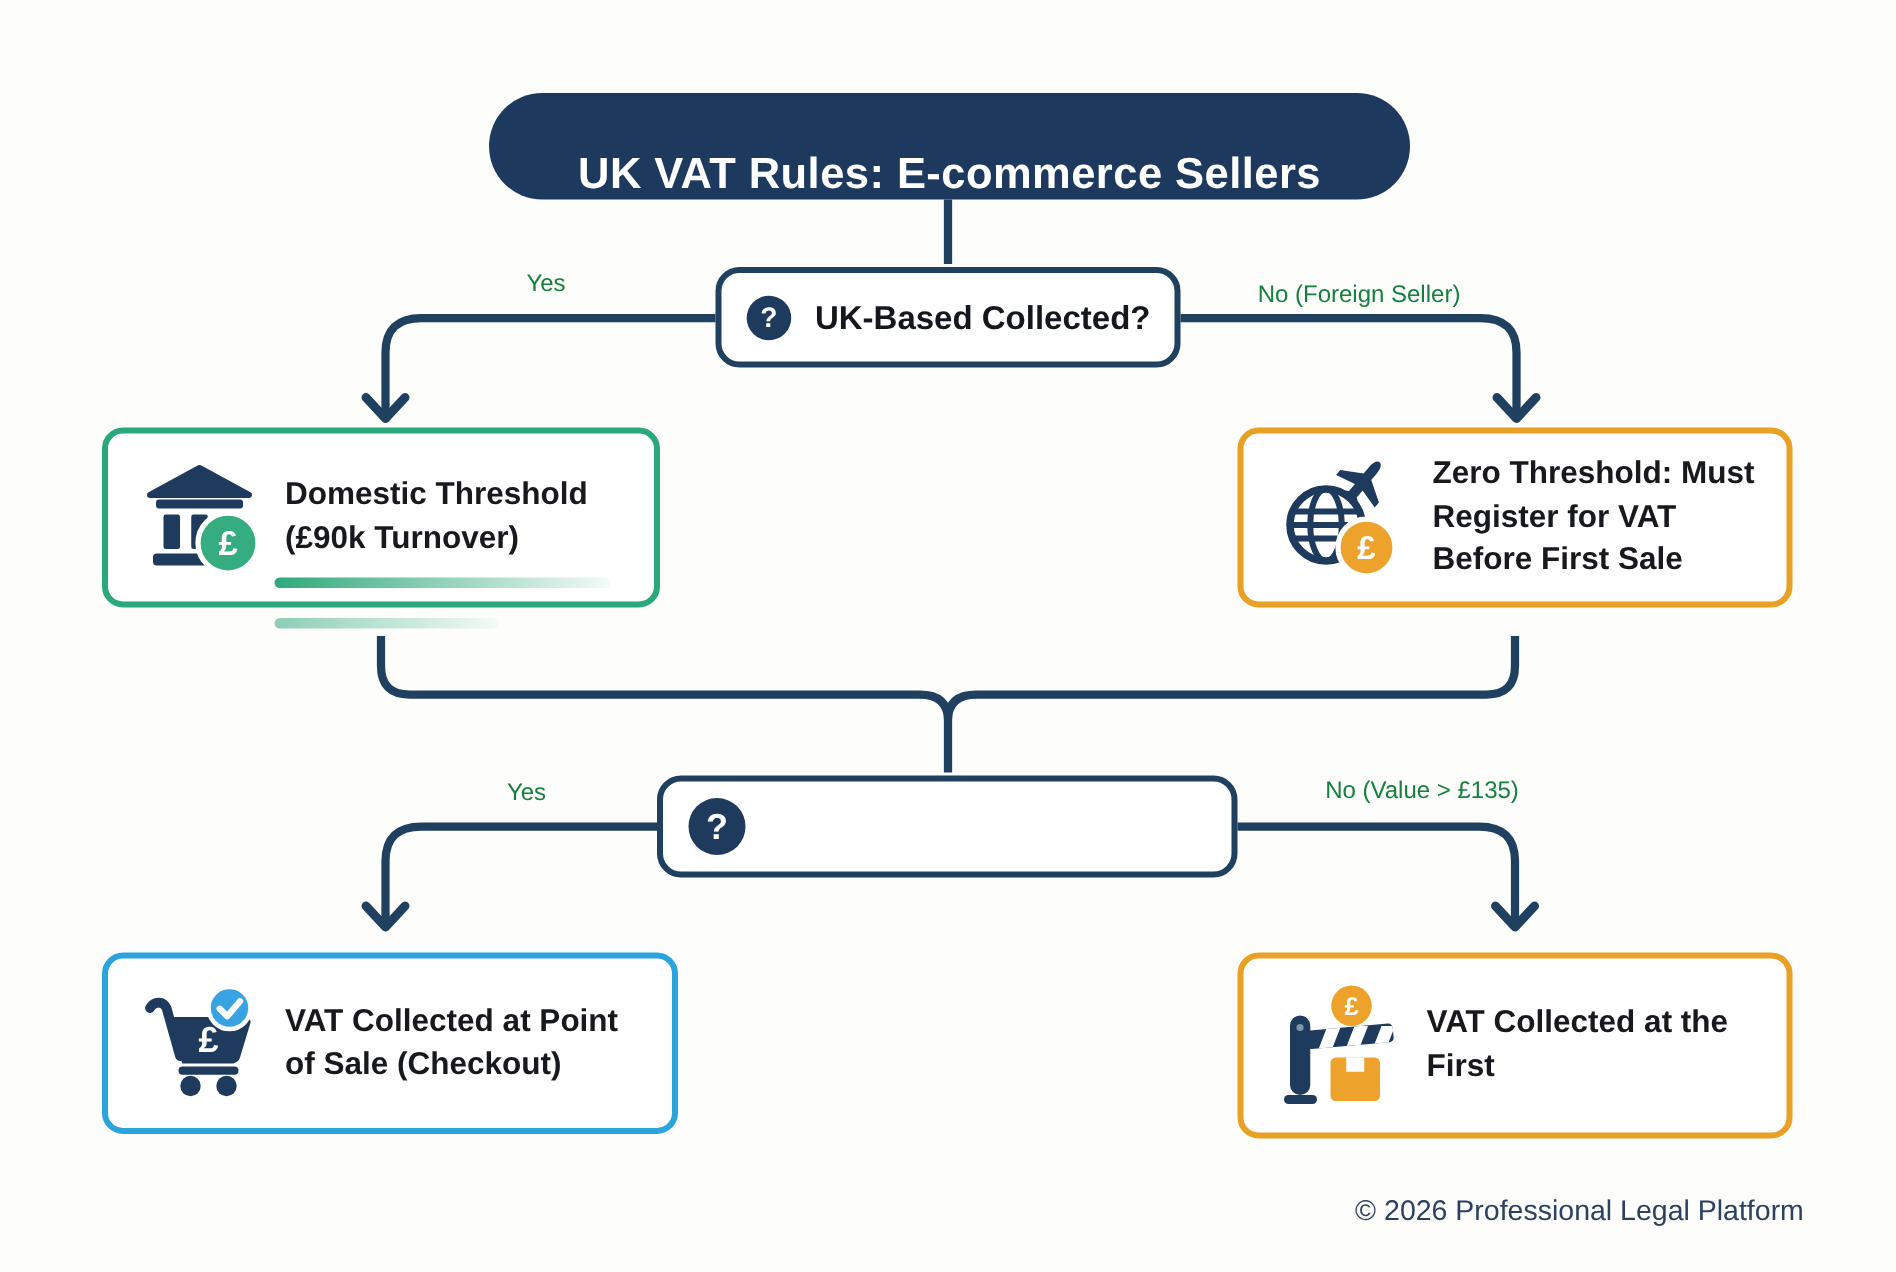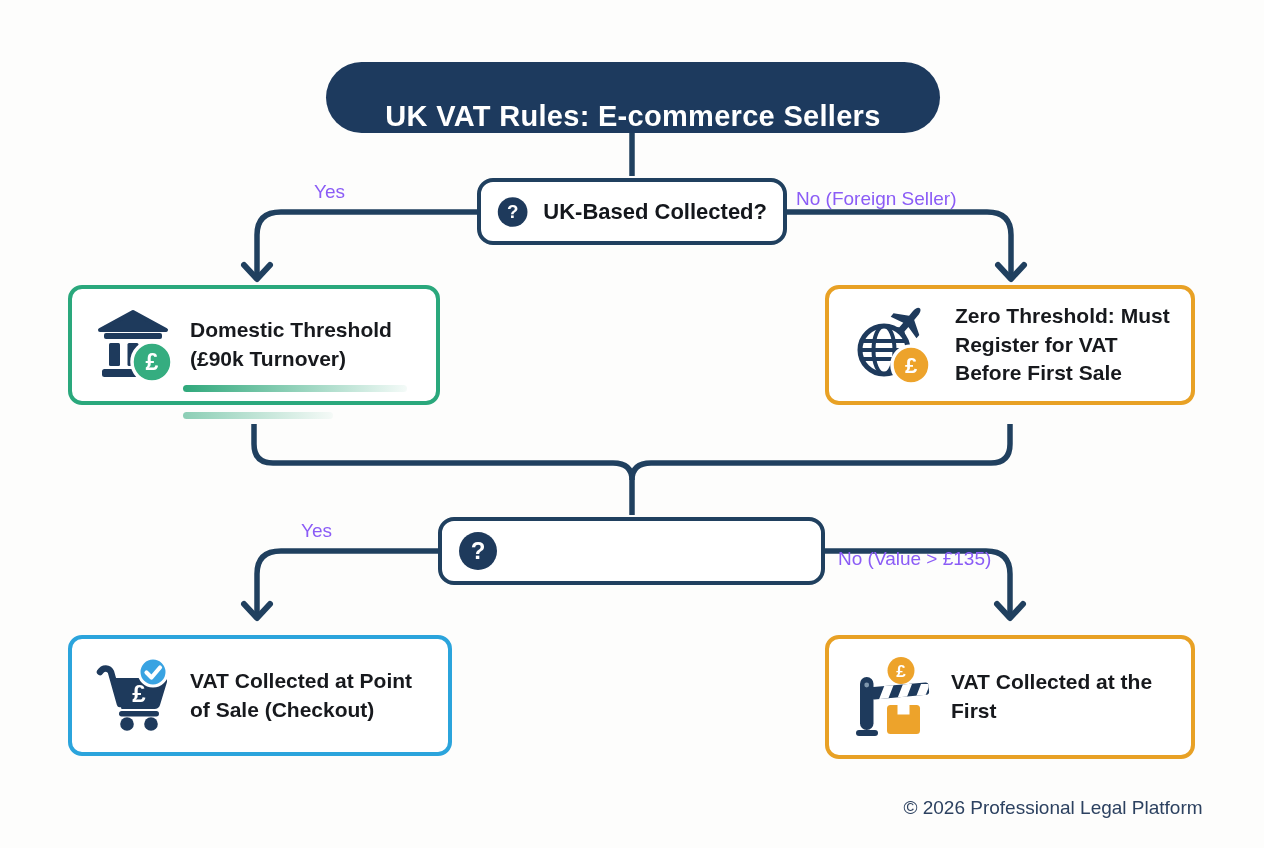--- a/index.html
+++ b/index.html
@@ -44,8 +44,8 @@
   .node-icon { flex:0 0 auto; display:flex; align-items:center; justify-content:center; }
 
   .branch-label {
-    position:absolute; z-index:2; font-size:19px; font-weight:500; color:#8b5cf6;
-    white-space:nowrap;
+    position:absolute; z-index:2; font-size:16px; font-weight:500; color:#15803d;
+    text-align:center; white-space:nowrap;
   }
   .label-yes-1 { left:314px; top:181px; width:100px; }
   .label-no-1  { left:796px; top:188px; width:220px; }

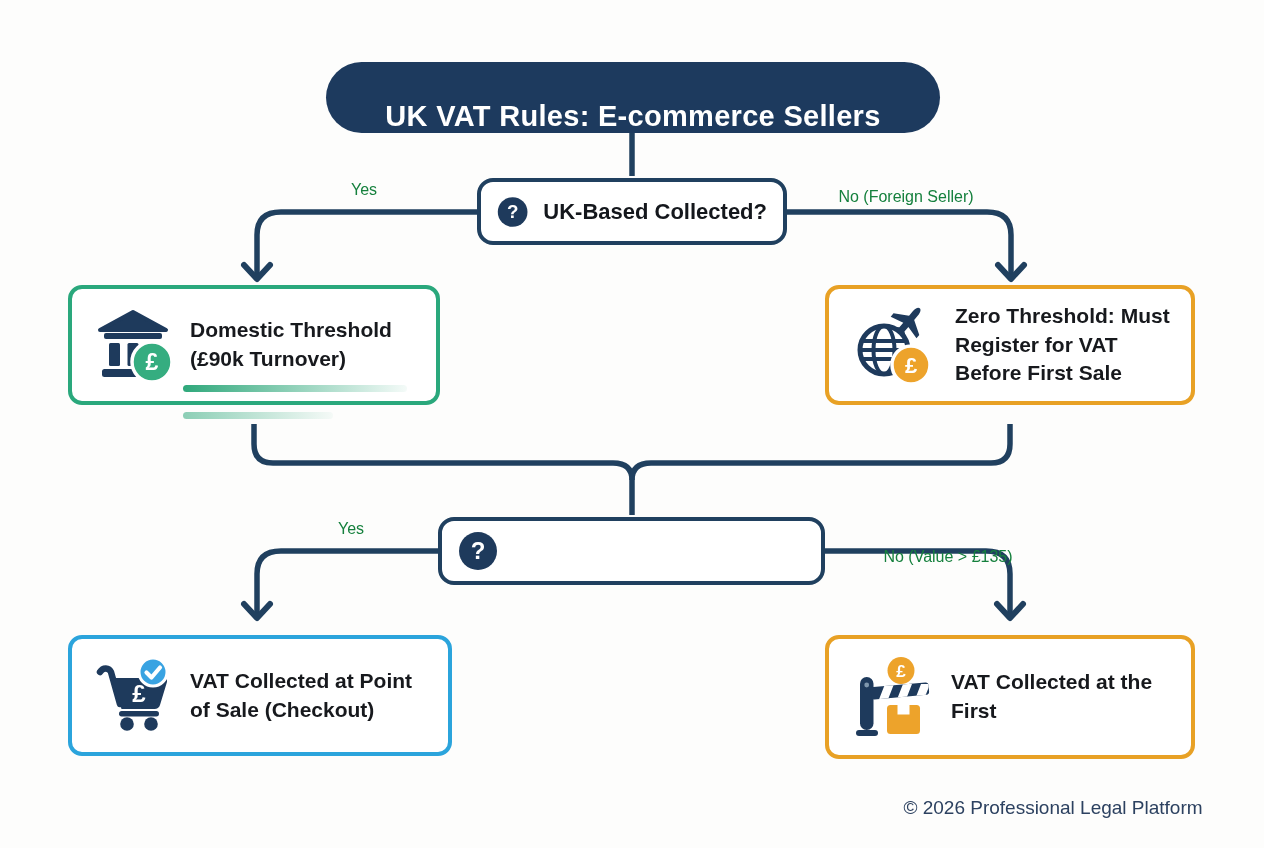--- a/index.html
+++ b/index.html
@@ -50,7 +50,7 @@
   .label-yes-1 { left:314px; top:181px; width:100px; }
   .label-no-1  { left:796px; top:188px; width:220px; }
   .label-yes-2 { left:301px; top:520px; width:100px; }
-  .label-no-2  { left:838px; top:548px; width:220px; }
+  .label-no-2  { left:838px; top:519px; width:220px; }
 
   .gradline { position:absolute; z-index:3; height:7px; border-radius:4px; }
   .gradline-inner {

